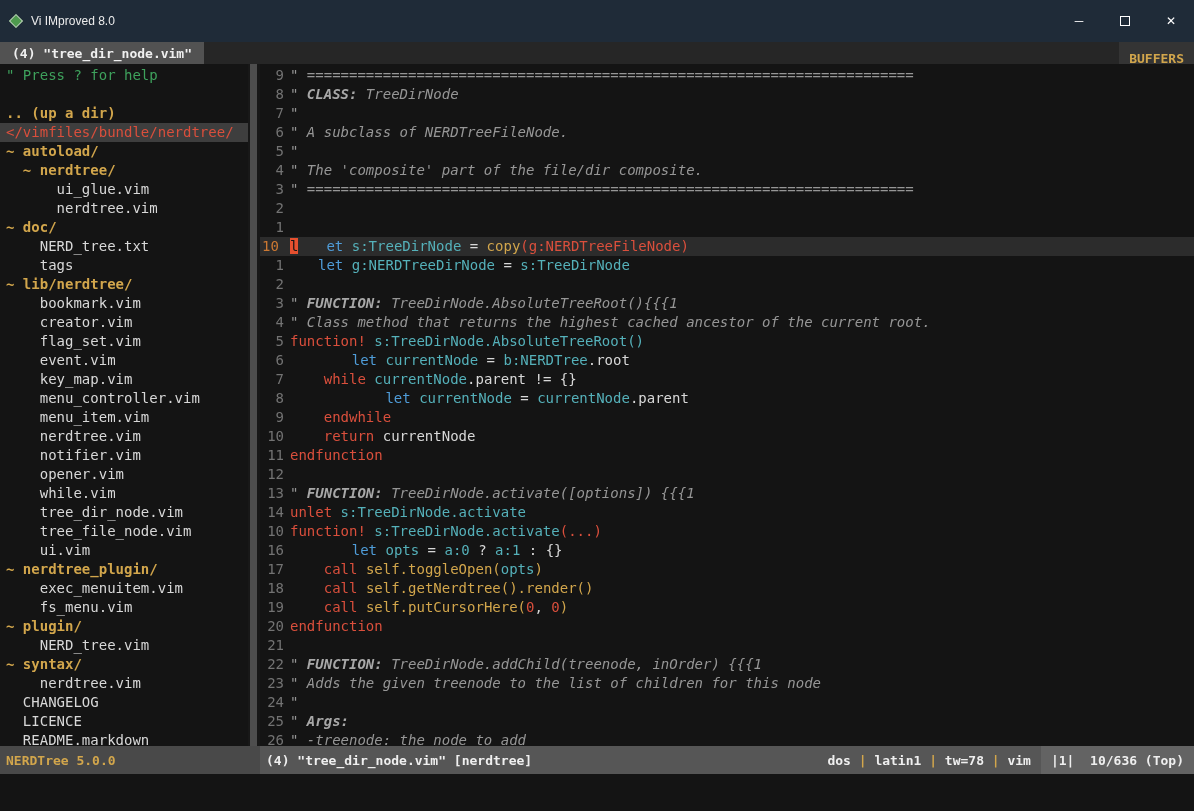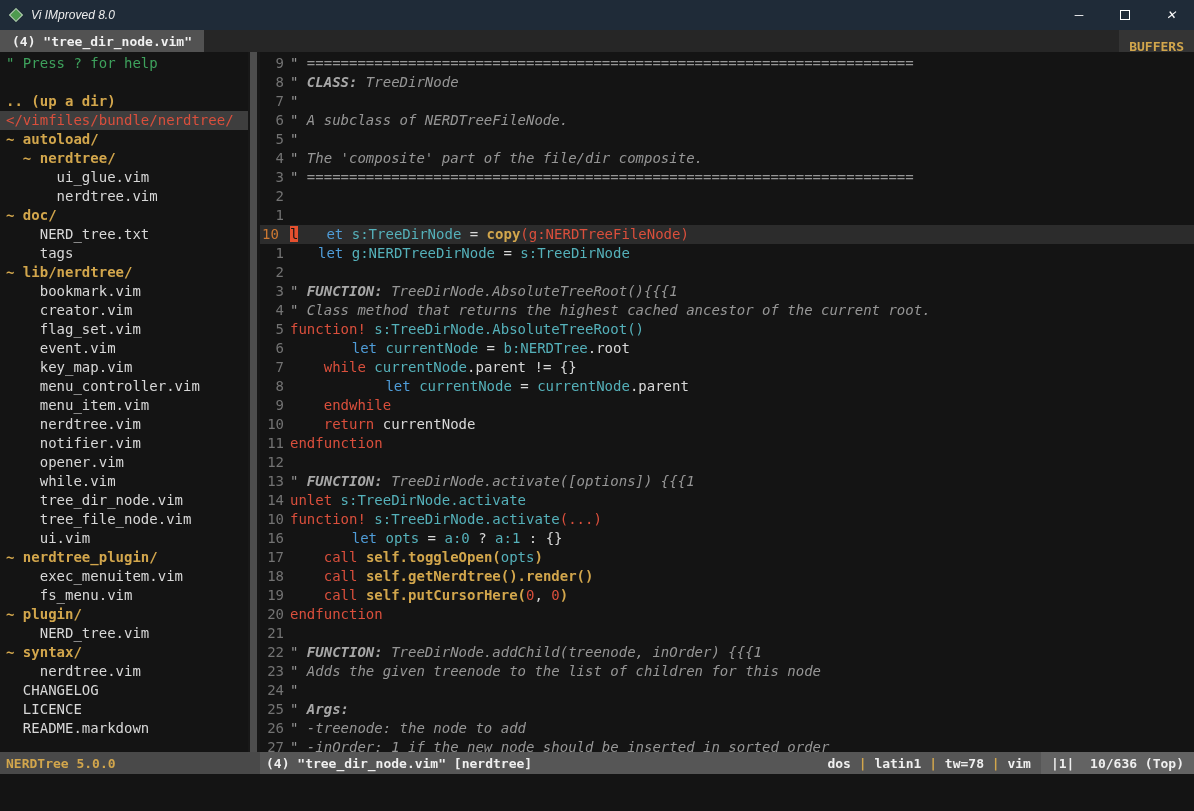--- a/index.html
+++ b/index.html
@@ -8,8 +8,8 @@
             font-family:"DejaVu Sans Mono", monospace; }
 
   
-  .titlebar { height:30px; background:var(--titlebar,#1f2b38); display:flex; align-items:center;
-              color:#ececec; font-family:"Liberation Sans", sans-serif; font-size:12px; padding-left:9px;font-style:italic; }
+  .titlebar { height:42px; background:var(--titlebar,#1f2b38); display:flex; align-items:center;
+              color:#ececec; font-family:"Liberation Sans", sans-serif; font-size:12px; padding-left:9px; }
   .vim-icon { width:15px; height:15px; display:inline-block; margin-right:7px; position:relative; }
   .vim-diamond { position:absolute; left:2px; top:2px; width:10px; height:10px; background:#4e9a4e;
                  border:1px solid #b9c7b9; transform:rotate(45deg); }

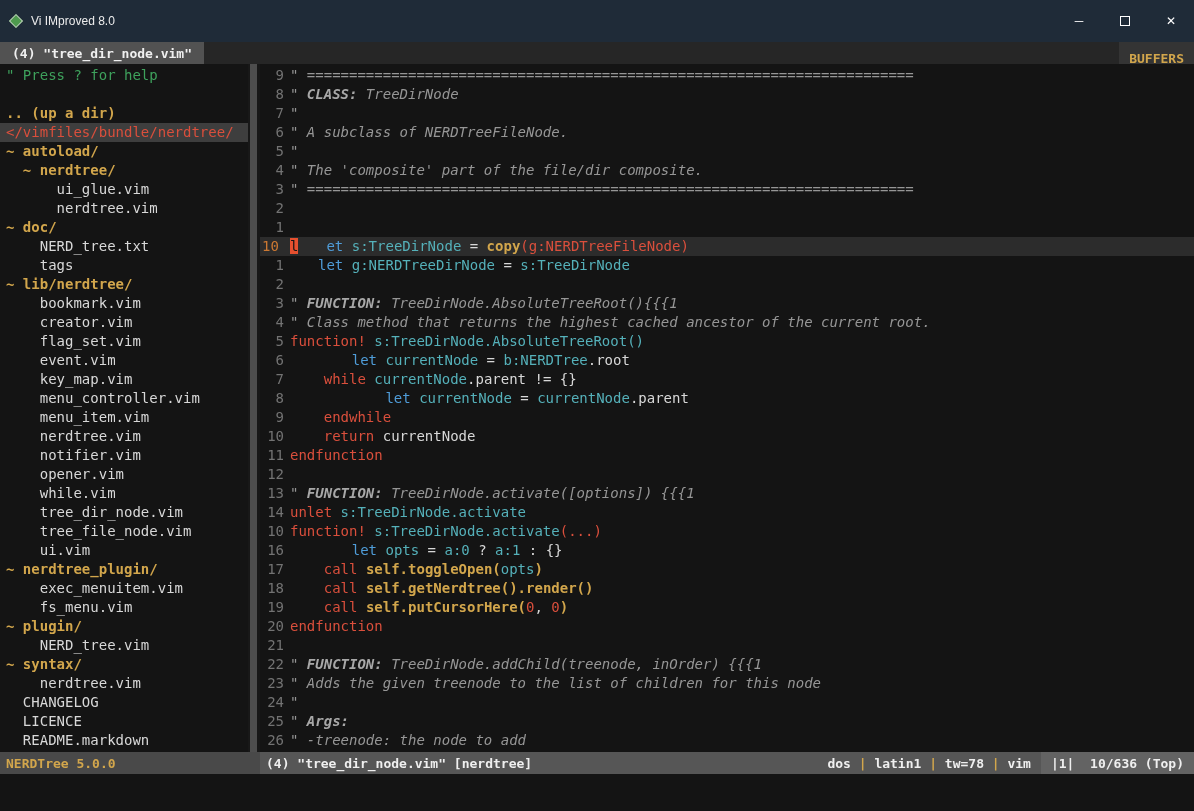--- a/index.html
+++ b/index.html
@@ -52,7 +52,7 @@
   .tok-b  { color:var(--blue,#4f9cd8);padding-left:28px; }
   .tok-i  { color:var(--cyan,#55b1ba); }
   .tok-w  { color:var(--fg,#d8d8d8); }
-  .tok-f  { color:var(--gold,#d2a64c); font-weight:bold;margin-top:38px; }
+  .tok-f  { color:var(--gold,#d2a64c); font-weight:normal;margin-top:38px; }
   .tok-cur0 { background:var(--cursor_bg,#e5502f); color:#141414; }
 
   

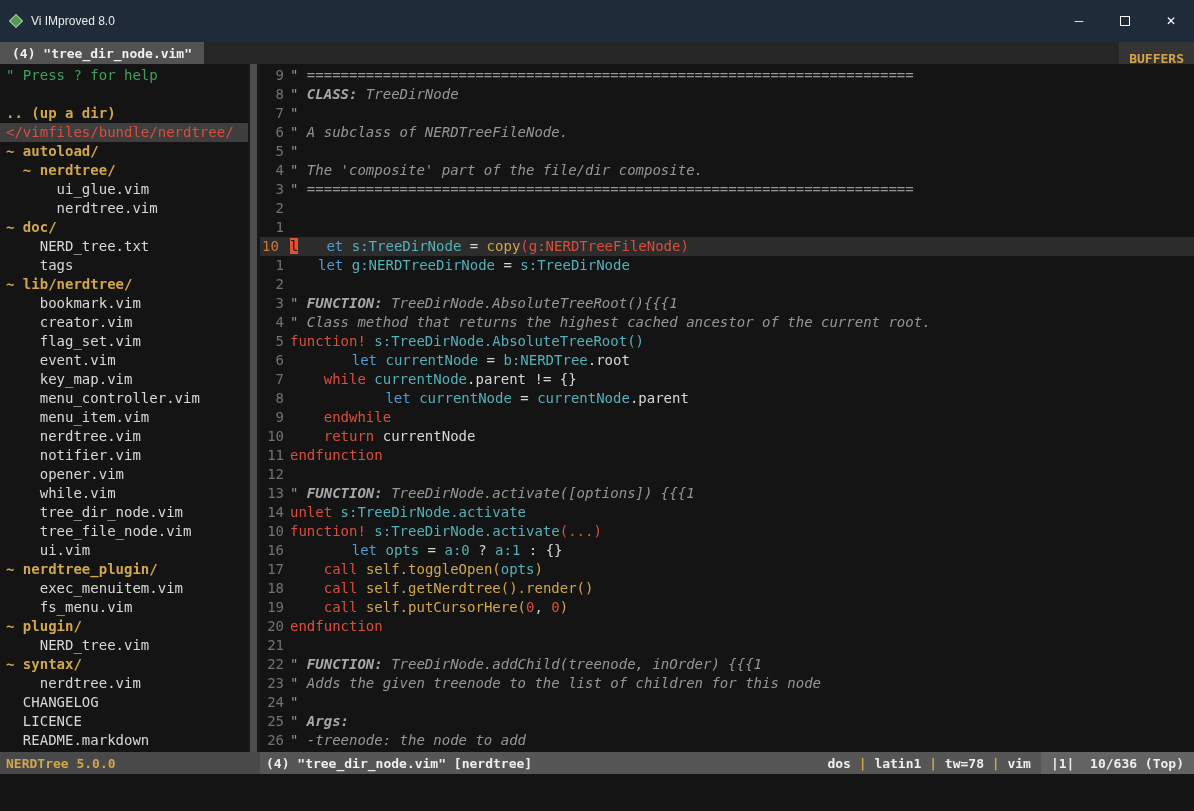--- a/index.html
+++ b/index.html
@@ -56,7 +56,7 @@
   .tok-cur0 { background:var(--cursor_bg,#e5502f); color:#141414; }
 
   
-  .statusline { height:22px; display:flex; align-items:stretch; background:var(--status,#565656);
+  .statusline { height:28px; display:flex; align-items:stretch; background:var(--status,#565656);
                 font-size:13px; font-weight:bold; color:#efefef;border-radius:6px; }
   .st-nerdtree { width:260px; background:#494949; color:var(--gold,#d2a64c); display:flex;
                  align-items:center; padding-left:6px; flex-shrink:0; }

